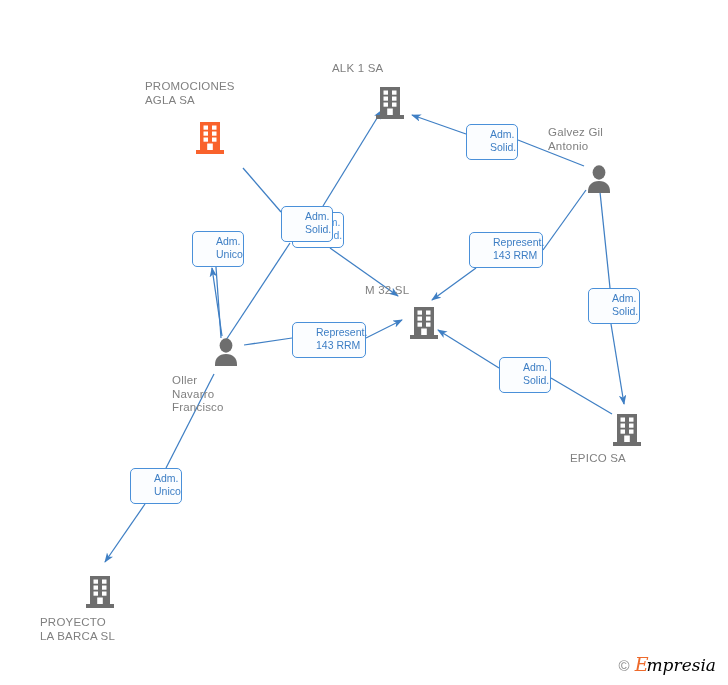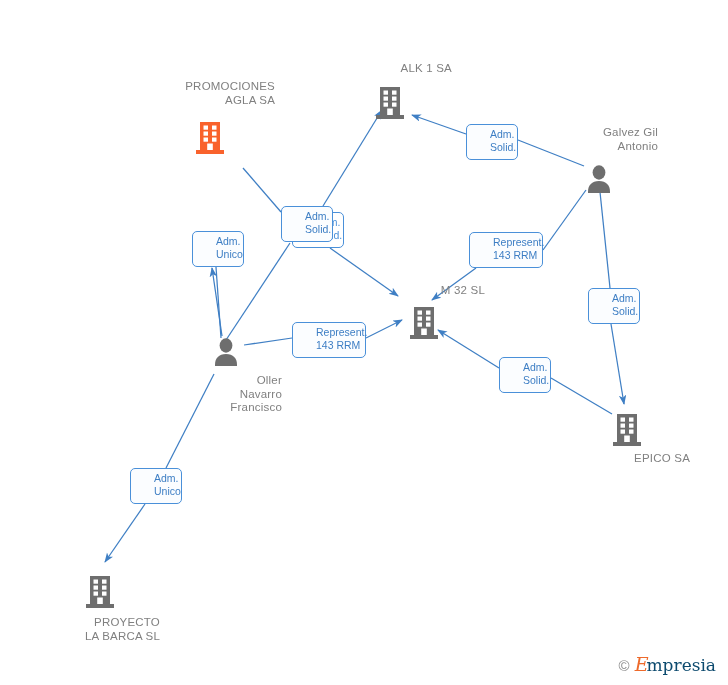--- a/index.html
+++ b/index.html
@@ -20,7 +20,7 @@
     color:#808080;
     font-size:11.5px;
     line-height:13.5px;
-    text-align:right;
+    text-align:left;
     white-space:pre;
     letter-spacing:.2px;
   }

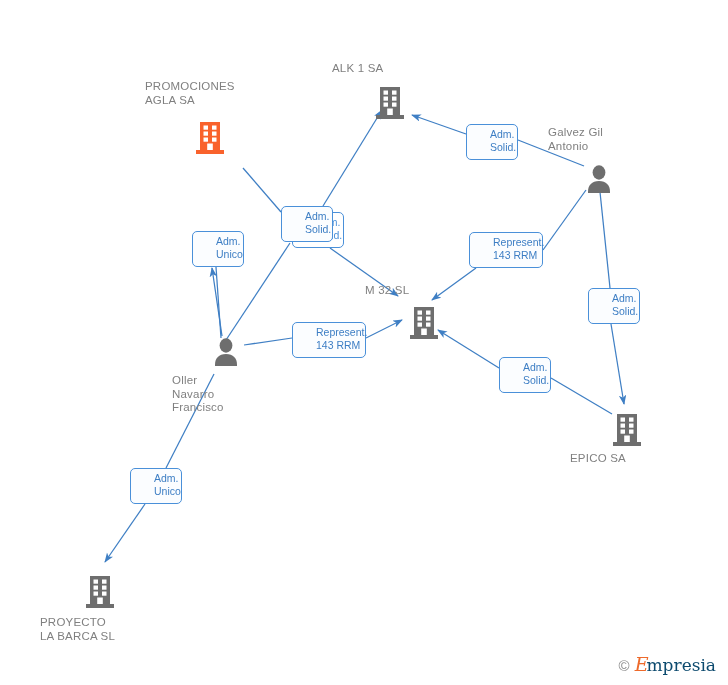--- a/index.html
+++ b/index.html
@@ -47,7 +47,7 @@
   }
   .wm-c{color:#8a8a8a;font-size:15px;line-height:15px;}
   .wm-e{color:#ee6a2b;font-size:19px;font-family:"DejaVu Serif",serif;font-style:italic;line-height:19px;}
-  .wm-rest{color:#0c4a6e;font-size:17px;font-family:"DejaVu Serif",serif;line-height:17px;margin-left:-2px;}
+  .wm-rest{color:#000000;font-size:17px;font-family:"DejaVu Serif",serif;font-style:italic;line-height:17px;margin-left:-2px;}
 </style>
 </head>
 <body>

